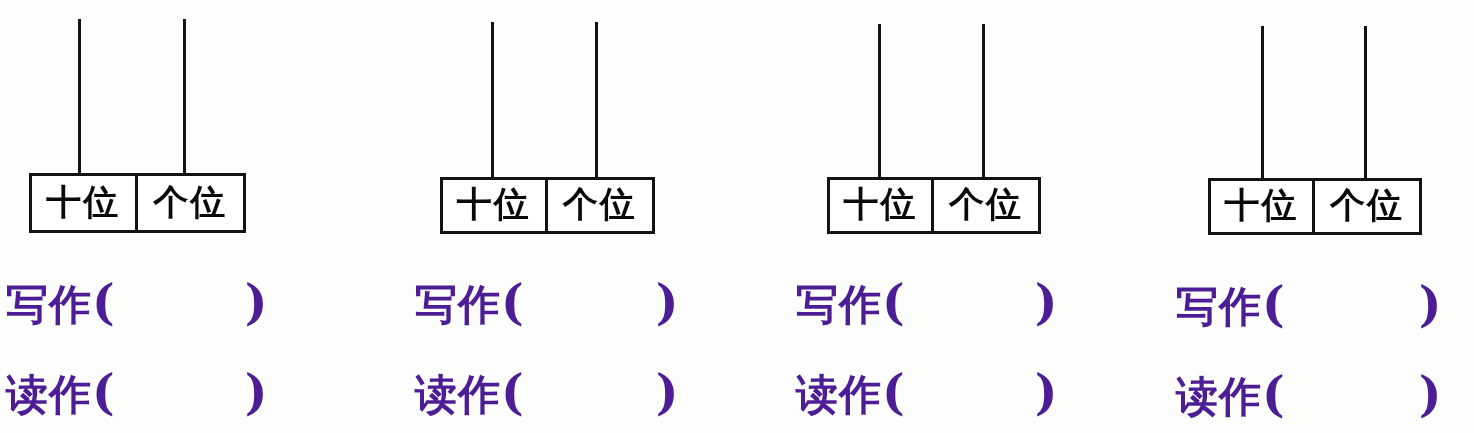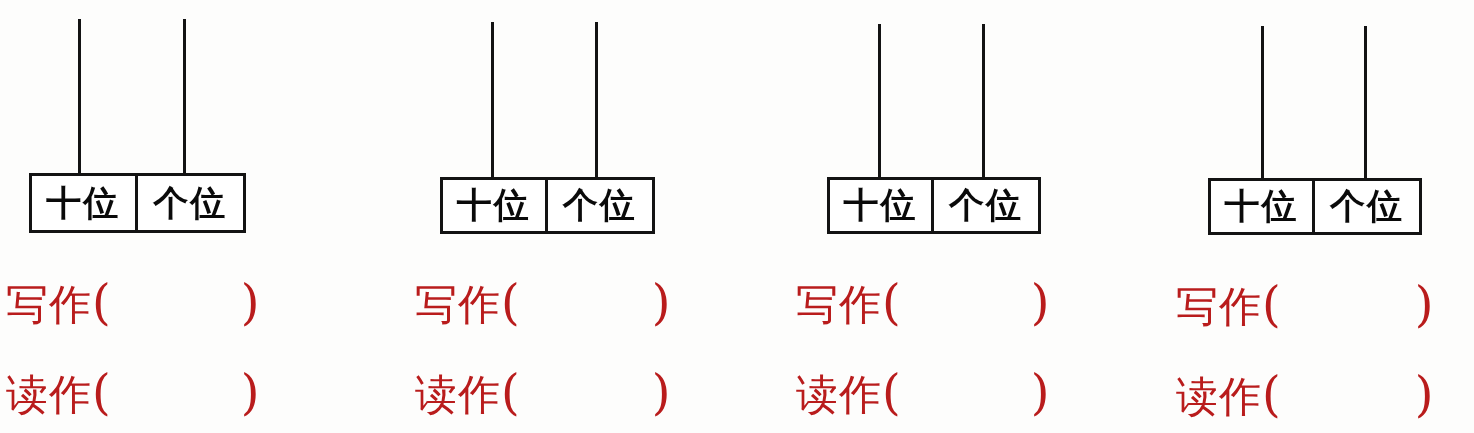--- a/index.html
+++ b/index.html
@@ -57,7 +57,7 @@
     letter-spacing: 2px;
     color: #0a0a0a;
     font-weight: 600;
-    font-family: Liberation Sans, sans-serif;
+    font-family: Liberation Serif, serif;
     padding-bottom: 2px;
   }
   .pv-cell.tens {

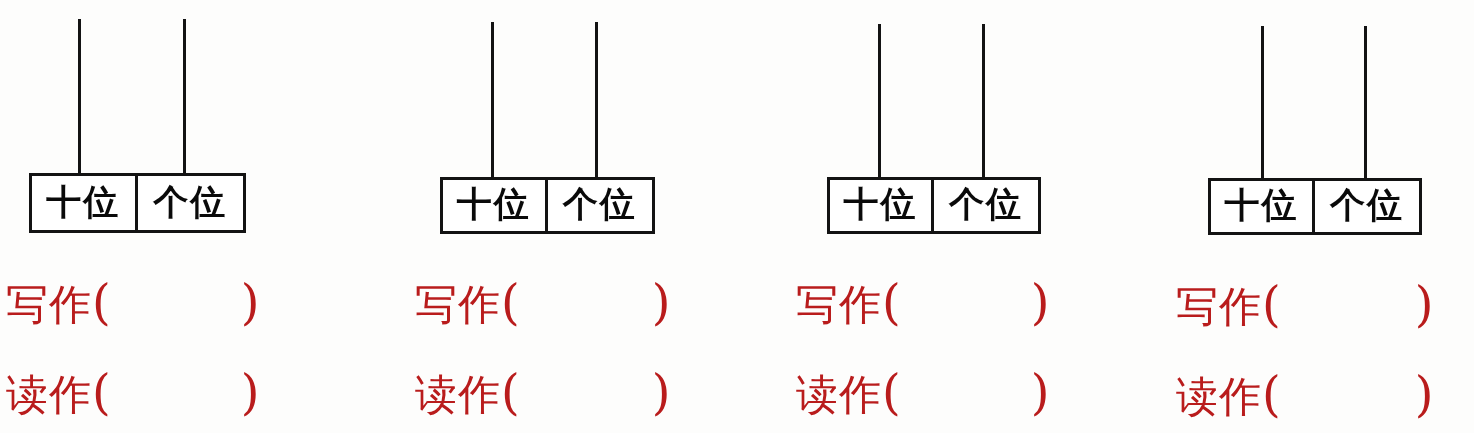--- a/index.html
+++ b/index.html
@@ -70,8 +70,9 @@
     white-space: nowrap;
     font-size: 42px;
     line-height: 1;
-    color: #b91c1c;
+    color: #4c1d95;
     font-family: "DejaVu Serif", "Liberation Serif", serif;
+    font-weight: bold;
   }
   .answer-line .label {
     letter-spacing: 1px;

